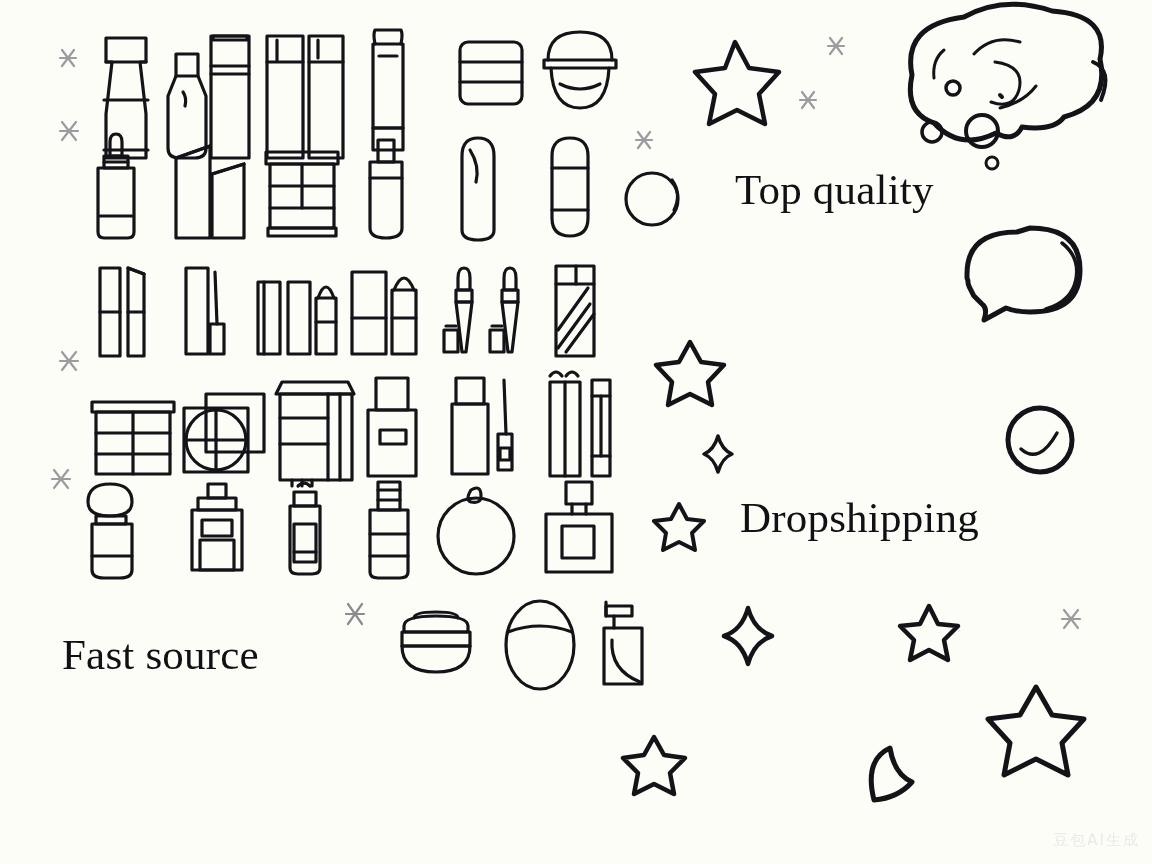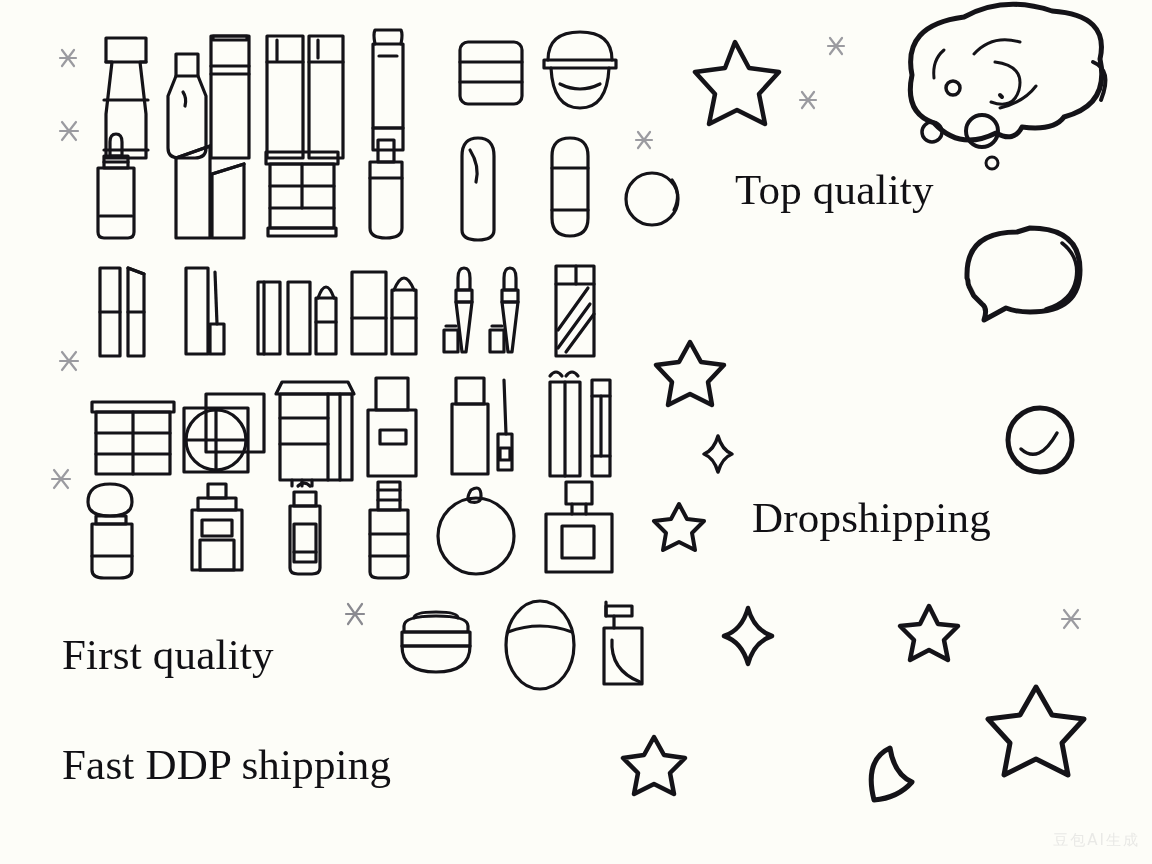--- a/index.html
+++ b/index.html
@@ -21,7 +21,7 @@
   }
   #t-top{left:735px;top:165px;font-size:43px;}
   #t-brands{left:733px;top:328px;font-size:43px;}
-  #t-drop{left:740px;top:493px;font-size:43px;margin-left:12px;}
+  #t-drop{left:740px;top:493px;font-size:43px;}
   #t-first{left:62px;top:630px;font-size:43px;}
   #t-fast{left:62px;top:740px;font-size:43px;}
   .wm{

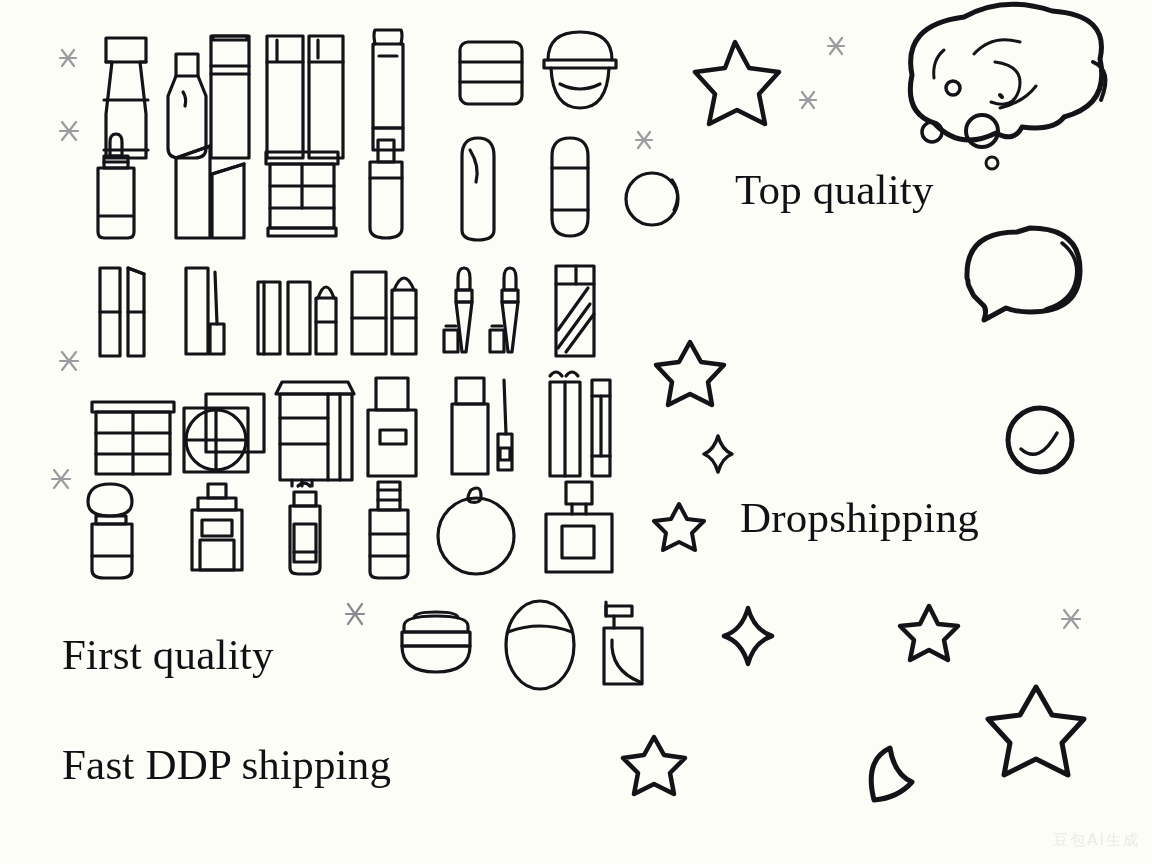--- a/index.html
+++ b/index.html
@@ -407,7 +407,7 @@
 
   <div class="txt" id="t-top">Top quality</div>
   <div class="txt" id="t-drop">Dropshipping</div>
-  <div class="txt" id="t-first">First quality</div>
+  <div class="txt" id="t-first">Fast source</div>
   <div class="txt" id="t-fast">Fast DDP shipping</div>
 
   <div class="wm">豆包AI生成</div>

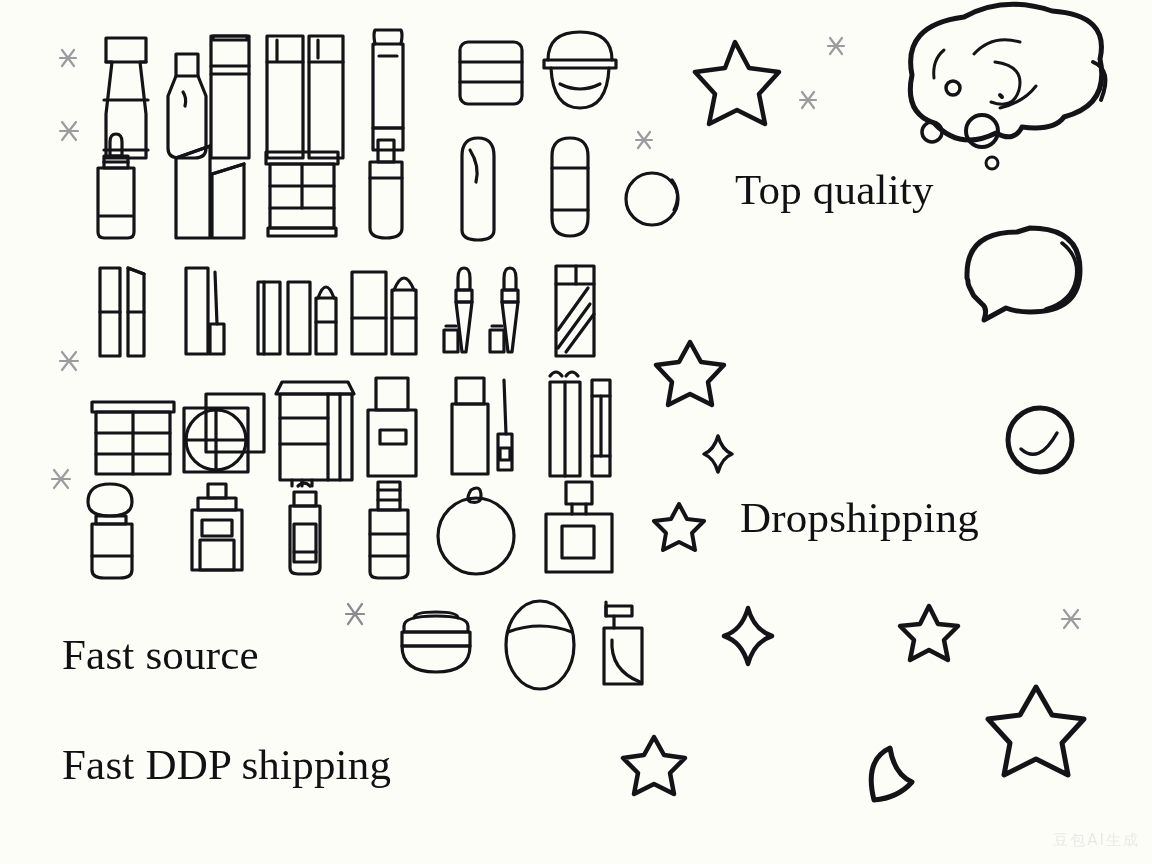--- a/index.html
+++ b/index.html
@@ -408,7 +408,6 @@
   <div class="txt" id="t-top">Top quality</div>
   <div class="txt" id="t-drop">Dropshipping</div>
   <div class="txt" id="t-first">Fast source</div>
-  <div class="txt" id="t-fast">Fast DDP shipping</div>
 
   <div class="wm">豆包AI生成</div>
 </div>

